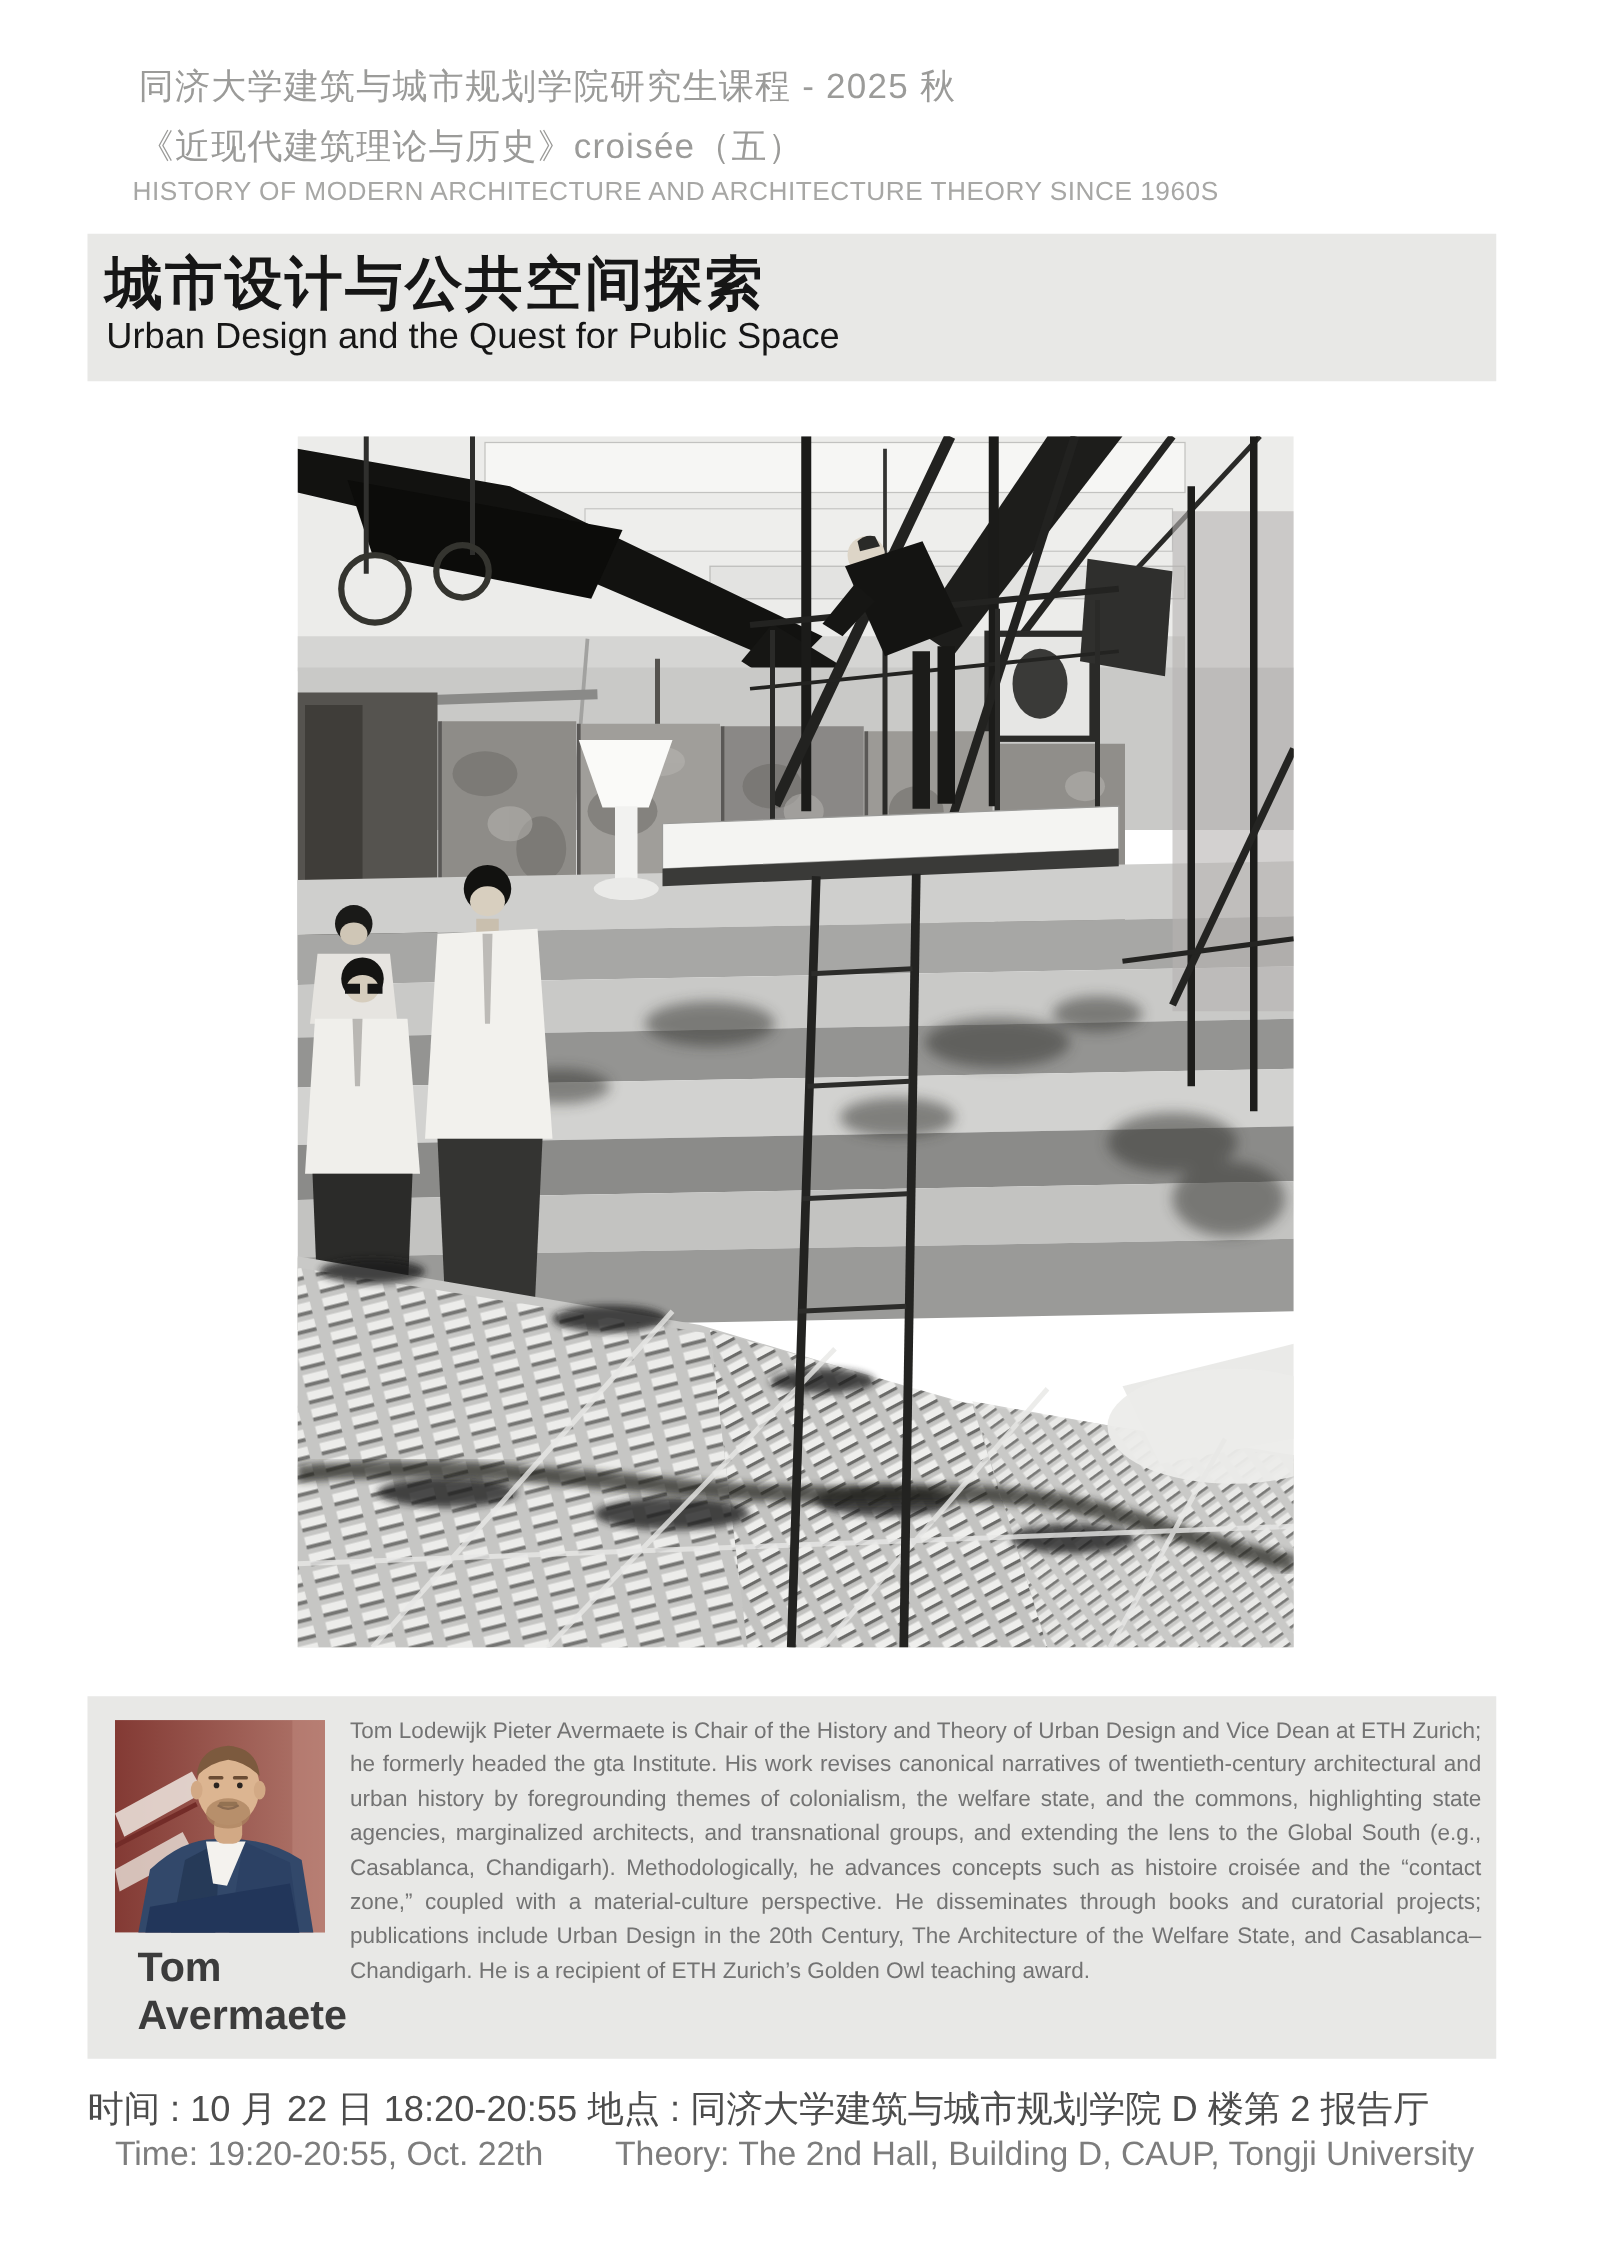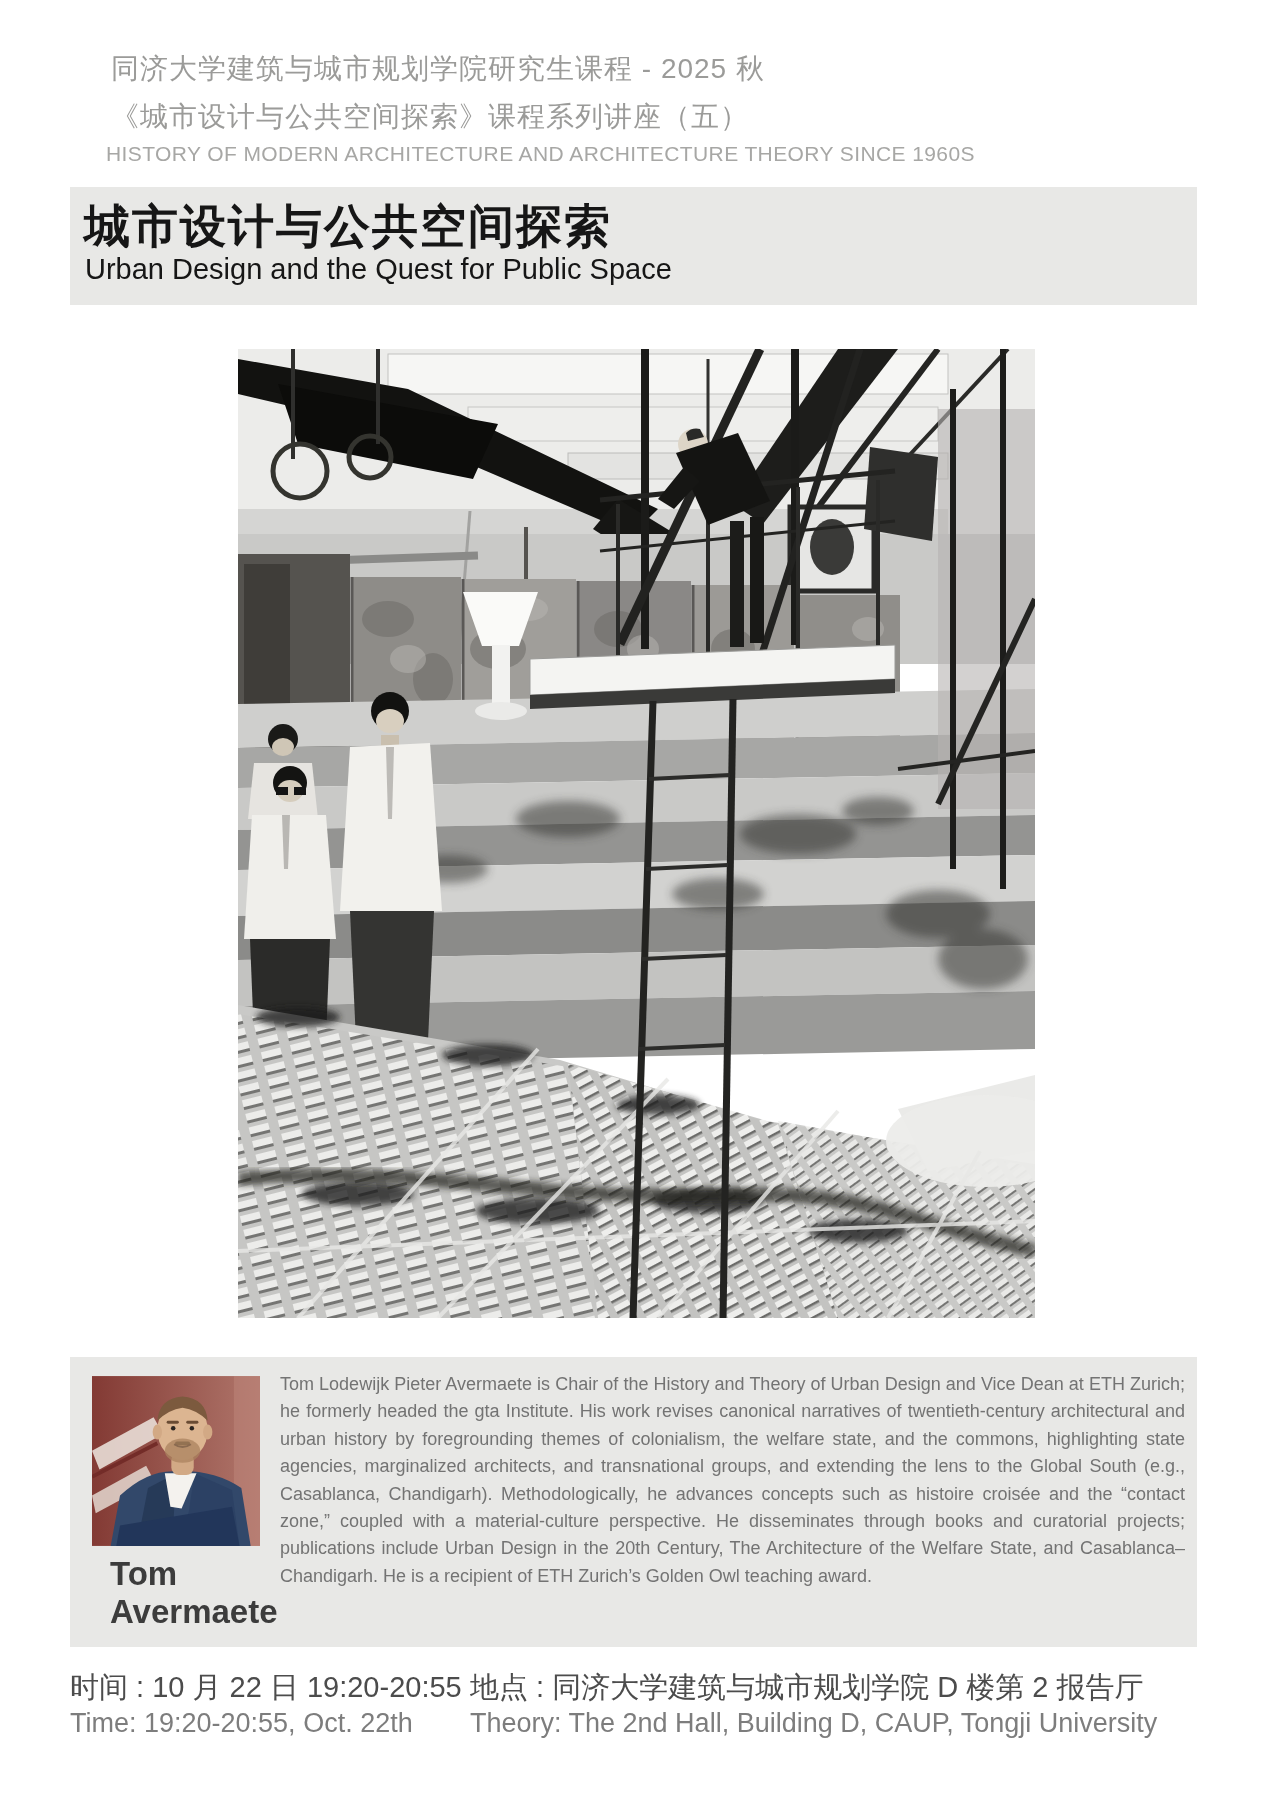--- a/index.html
+++ b/index.html
@@ -27,7 +27,7 @@
 <div class="page">
 
   <div class="abs hdr-zh" style="left:70px;top:50px;">同济大学建筑与城市规划学院研究生课程 - 2025 秋</div>
-  <div class="abs hdr-zh" style="left:70px;top:98px;">《城市设计与公共空间探索》课程系列讲座（五）</div>
+  <div class="abs hdr-zh" style="left:70px;top:98px;">《近现代建筑理论与历史》croisée（五）</div>
   <div class="abs hdr-en" style="left:70px;top:142px;">HISTORY OF MODERN ARCHITECTURE AND ARCHITECTURE THEORY SINCE 1960S</div>
 
   <div class="abs title-band"></div>

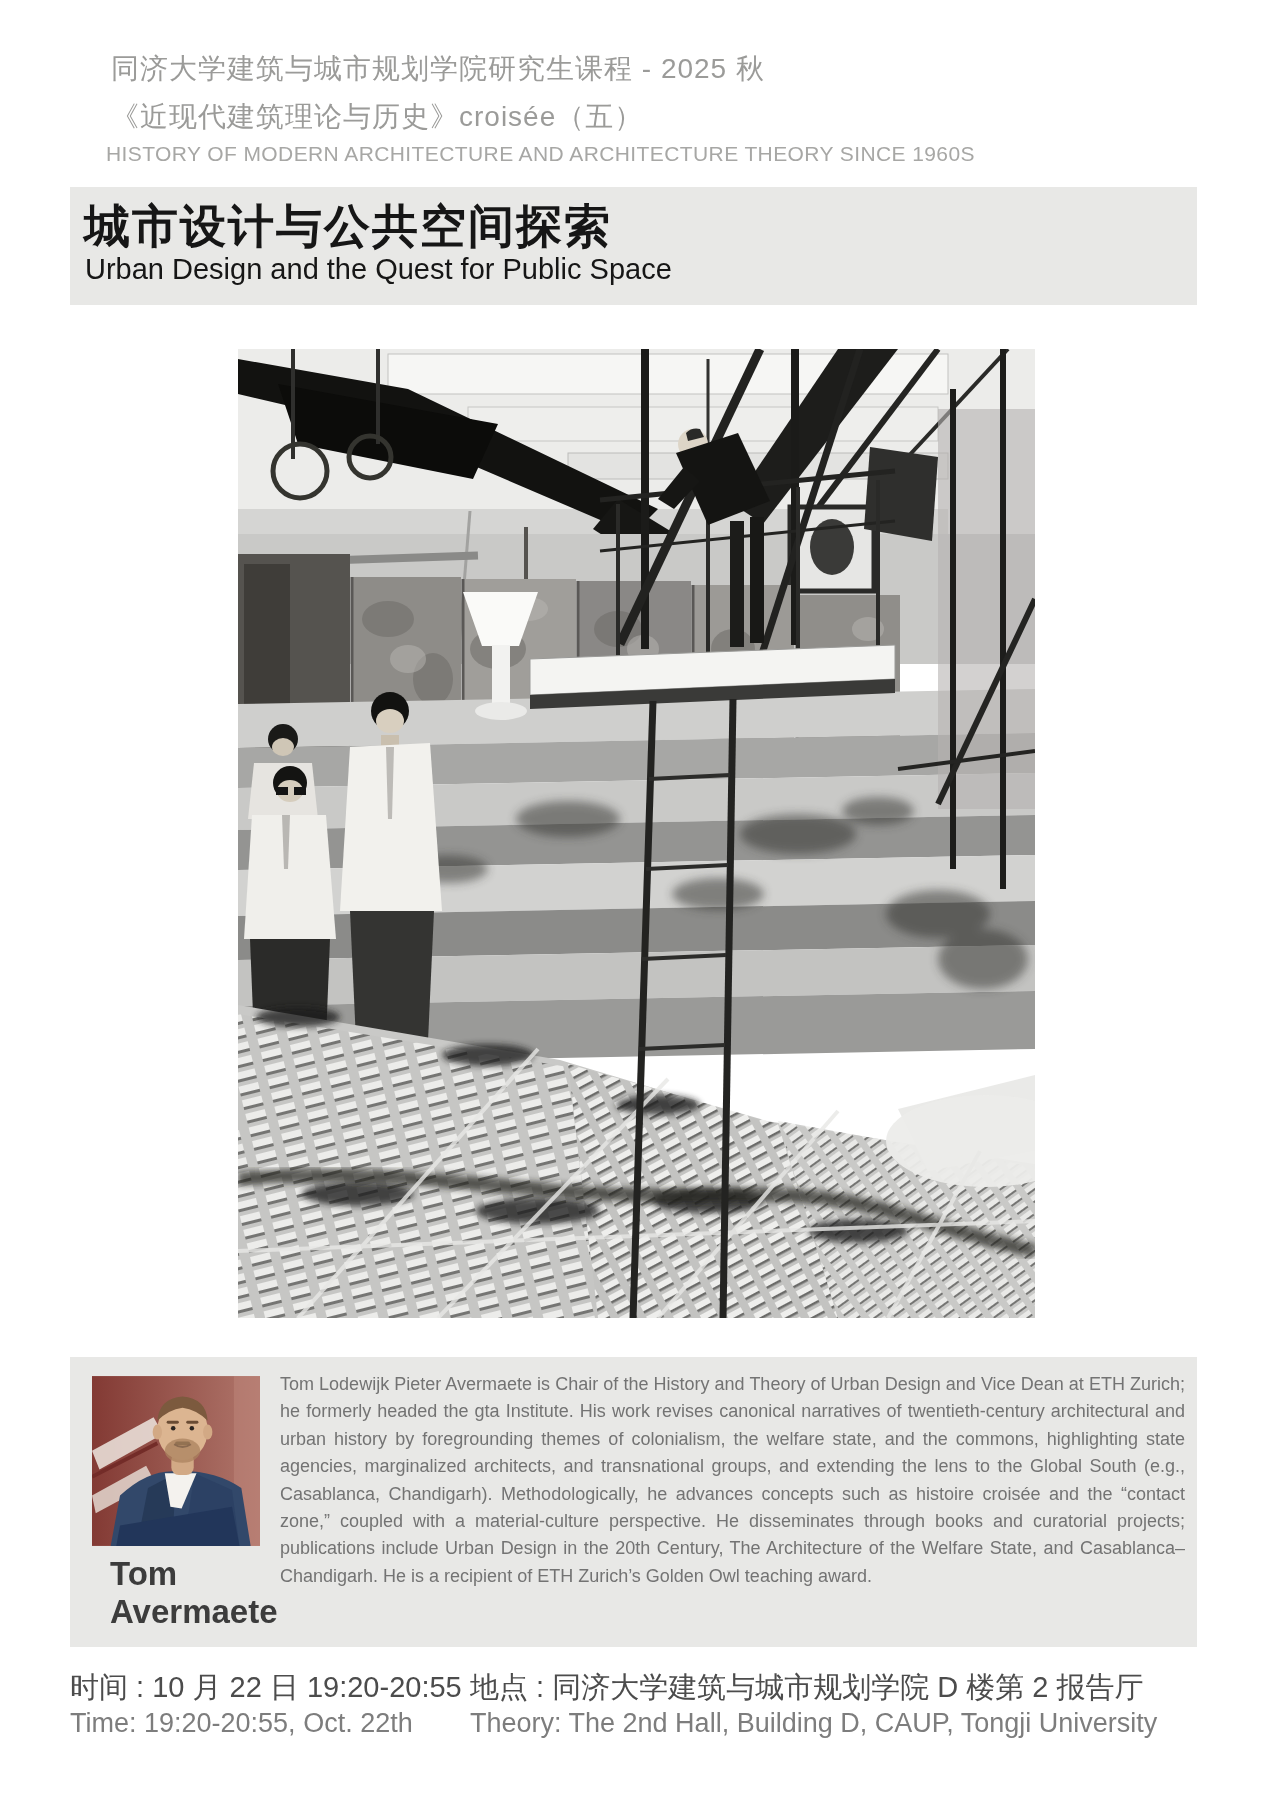--- a/index.html
+++ b/index.html
@@ -262,7 +262,7 @@
   <div class="abs bio-name" style="top:1594px;">Avermaete</div>
   <div class="abs bio-text">Tom Lodewijk Pieter Avermaete is Chair of the History and Theory of Urban Design and Vice Dean at ETH Zurich; he formerly headed the gta Institute. His work revises canonical narratives of twentieth-century architectural and urban history by foregrounding themes of colonialism, the welfare state, and the commons, highlighting state agencies, marginalized architects, and transnational groups, and extending the lens to the Global South (e.g., Casablanca, Chandigarh). Methodologically, he advances concepts such as histoire croisée and the “contact zone,” coupled with a material-culture perspective. He disseminates through books and curatorial projects; publications include Urban Design in the 20th Century, The Architecture of the Welfare State, and Casablanca–Chandigarh. He is a recipient of ETH Zurich’s Golden Owl teaching award.</div>
 
-  <div class="abs ft-zh" style="left:70px;top:1668px;">时间 : 10 月 22 日 19:20-20:55</div>
+  <div class="abs ft-zh" style="left:70px;top:1668px;">时间 : 10 月 22 日 18:20-20:55</div>
   <div class="abs ft-en" style="left:70px;top:1708px;">Time: 19:20-20:55, Oct. 22th</div>
   <div class="abs ft-zh" style="left:470px;top:1668px;">地点 : 同济大学建筑与城市规划学院 D 楼第 2 报告厅</div>
   <div class="abs ft-en" style="left:470px;top:1708px;">Theory: The 2nd Hall, Building D, CAUP, Tongji University</div>

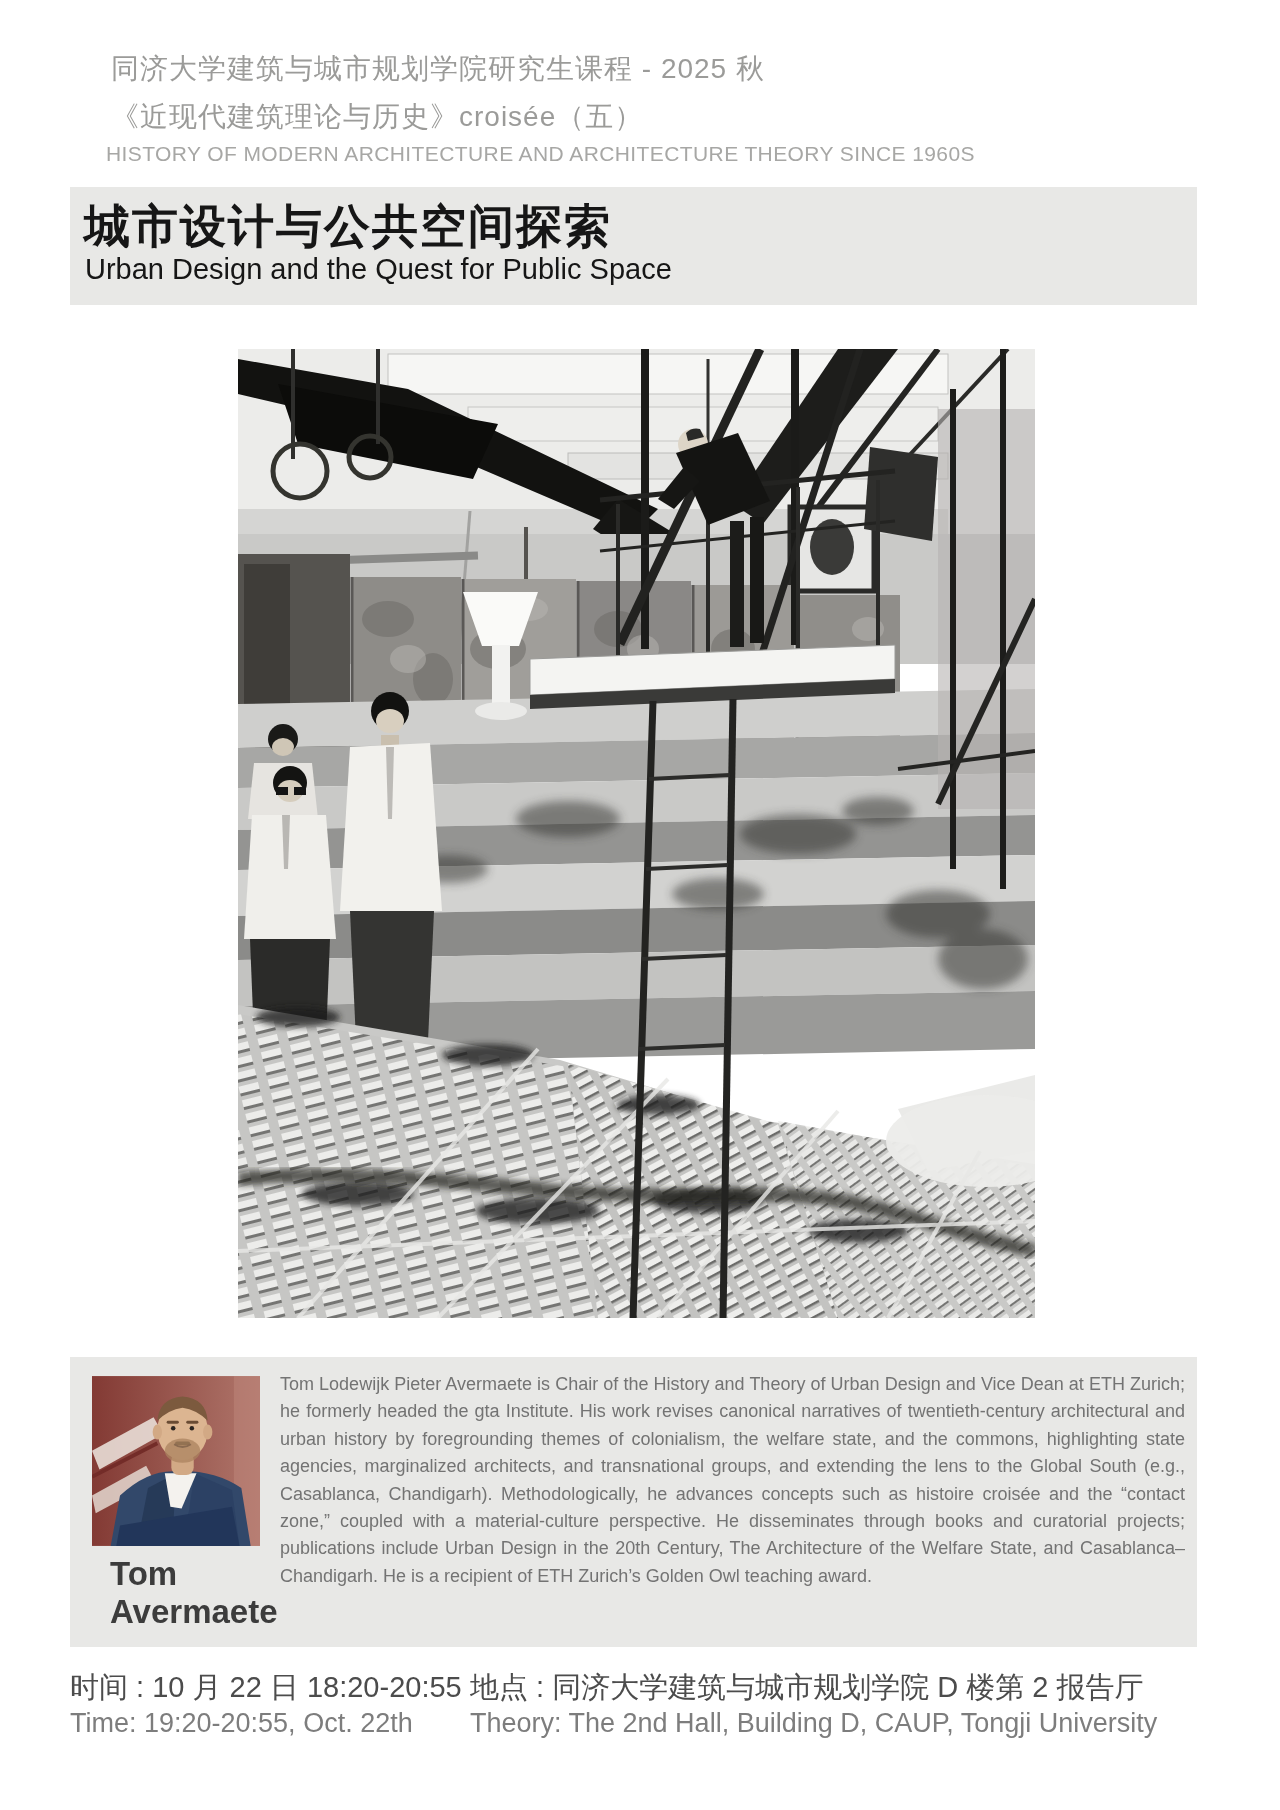--- a/index.html
+++ b/index.html
@@ -18,7 +18,7 @@
   .bio-text{left:280px;top:1371px;width:905px;font-size:18px;line-height:27.4px;
             color:#737373;text-align:justify;}
   .ft-zh{font-size:29px;color:#4c4c4c;}
-  .ft-en{font-size:27px;color:#7d7d7d;}
+  .ft-en{font-size:27px;color:#7d7d7d;margin-left:22px;}
   svg{display:block;}
 </style>
 </head>

